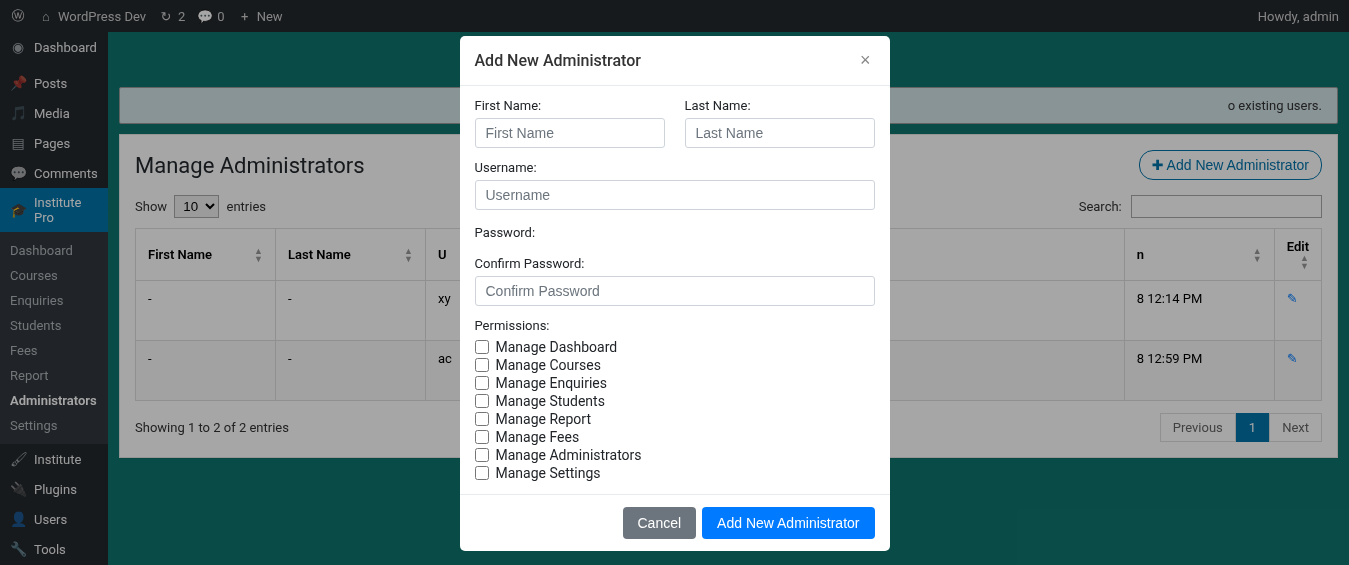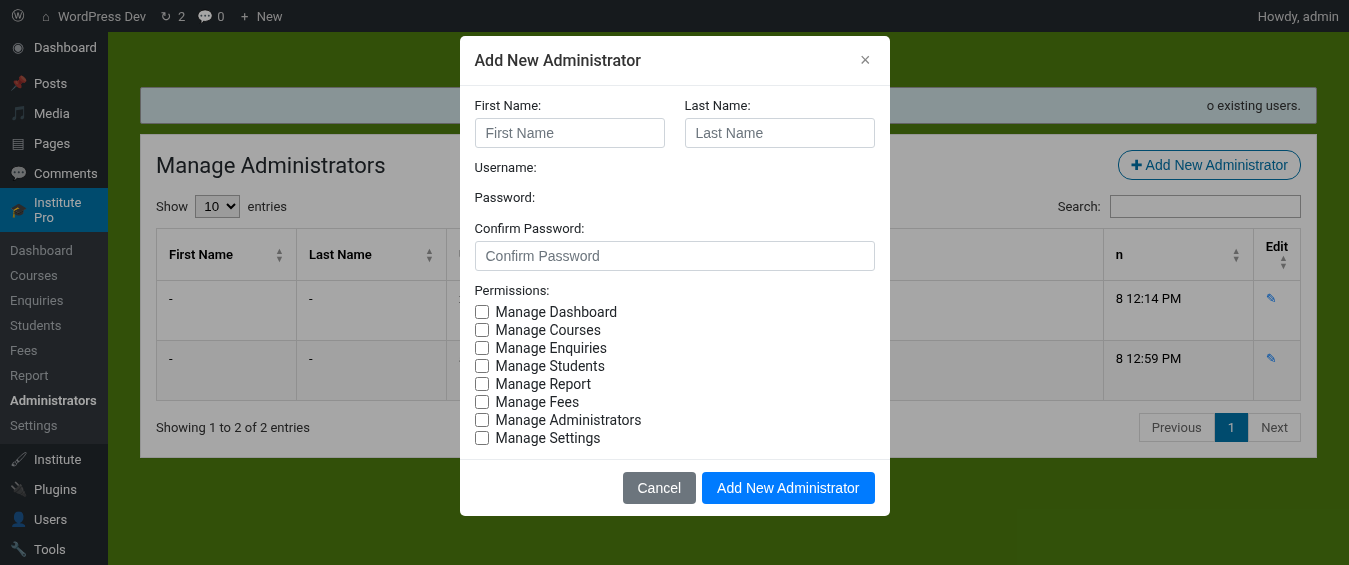--- a/index.html
+++ b/index.html
@@ -89,8 +89,8 @@
       right: 0;
       top: 32px;
       bottom: 0;
-      background: #4d7c0f;
-      padding: 10px 32px 20px;
+      background: #0f766e;
+      padding: 10px 11px 20px;
     }
     
     .notice {

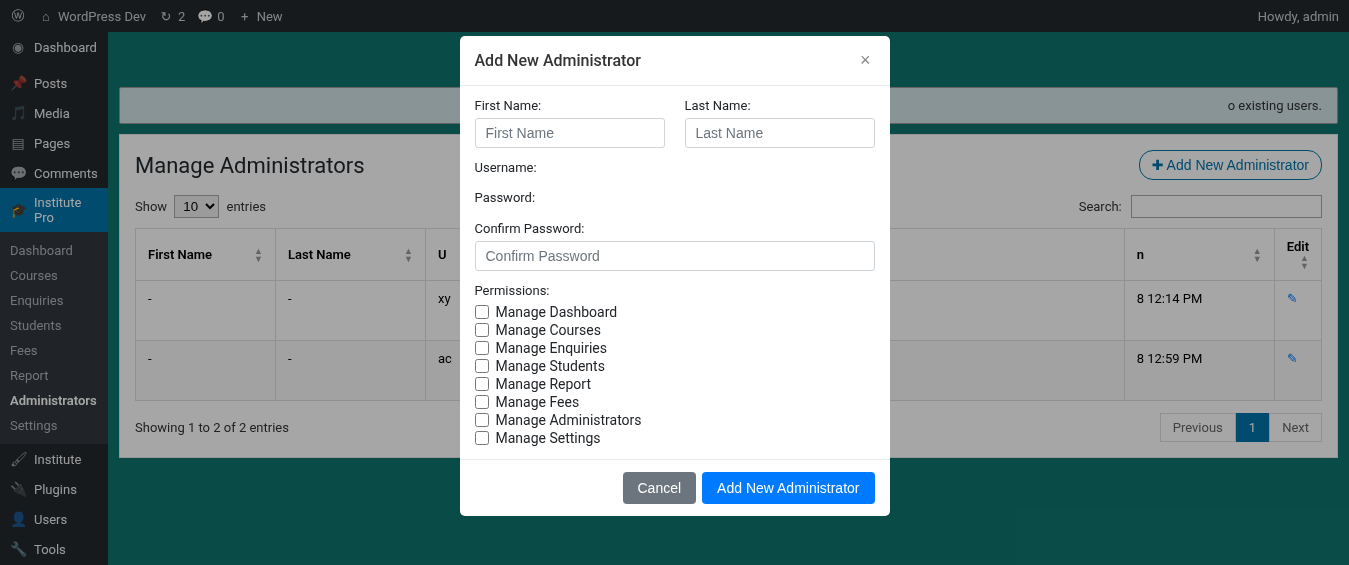--- a/index.html
+++ b/index.html
@@ -430,6 +430,7 @@
       </div>
       <div class="form-group full" style="margin-bottom:15px">
         <label class="form-label">Username:</label>
+        <input class="form-input" placeholder="Username" style="">
       </div>
       <div class="form-group full" style="margin-bottom:16px">
         <label class="form-label">Password:</label>

